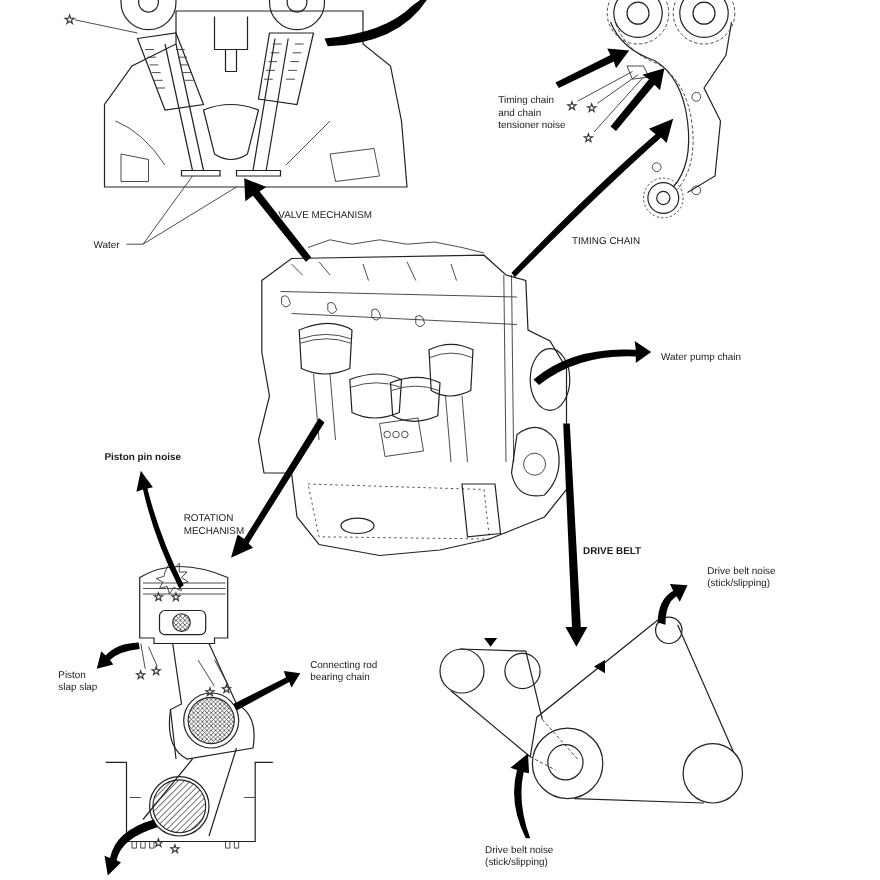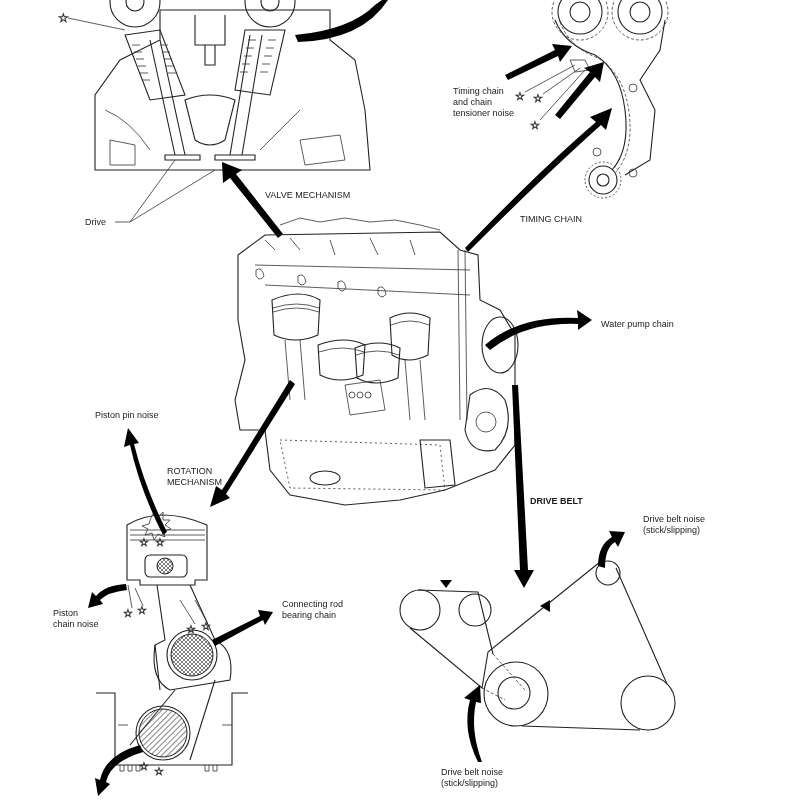--- a/index.html
+++ b/index.html
@@ -193,7 +193,7 @@
 <div class="lbl" style="left:453px;top:86px;">Timing chain
 and chain
 tensioner noise</div>
-<div class="lbl caps" style="left:253px;top:190px;margin-left:12px;">VALVE MECHANISM</div>
+<div class="lbl caps" style="left:253px;top:190px;">VALVE MECHANISM</div>
 <div class="lbl" style="left:85px;top:217px;">Drive</div>
 <div class="lbl caps" style="left:520px;top:214px;">TIMING CHAIN</div>
 <div class="lbl" style="left:601px;top:319px;">Water pump chain</div>

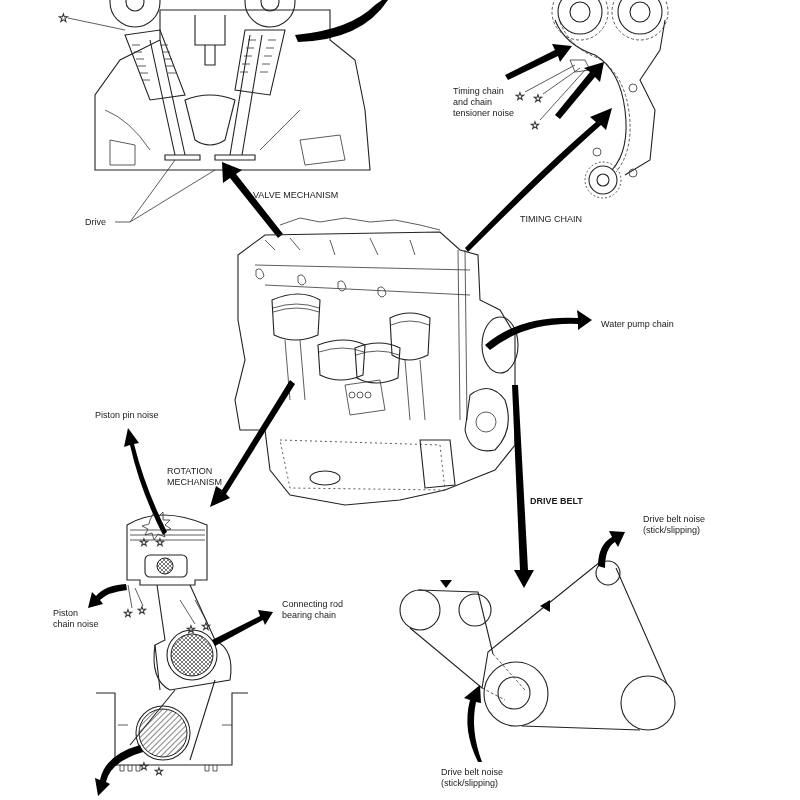--- a/index.html
+++ b/index.html
@@ -194,7 +194,7 @@
 and chain
 tensioner noise</div>
 <div class="lbl caps" style="left:253px;top:190px;">VALVE MECHANISM</div>
-<div class="lbl" style="left:85px;top:217px;">Drive</div>
+<div class="lbl" style="left:85px;top:217px;">Water</div>
 <div class="lbl caps" style="left:520px;top:214px;">TIMING CHAIN</div>
 <div class="lbl" style="left:601px;top:319px;">Water pump chain</div>
 <div class="lbl" style="left:95px;top:410px;">Piston pin noise</div>

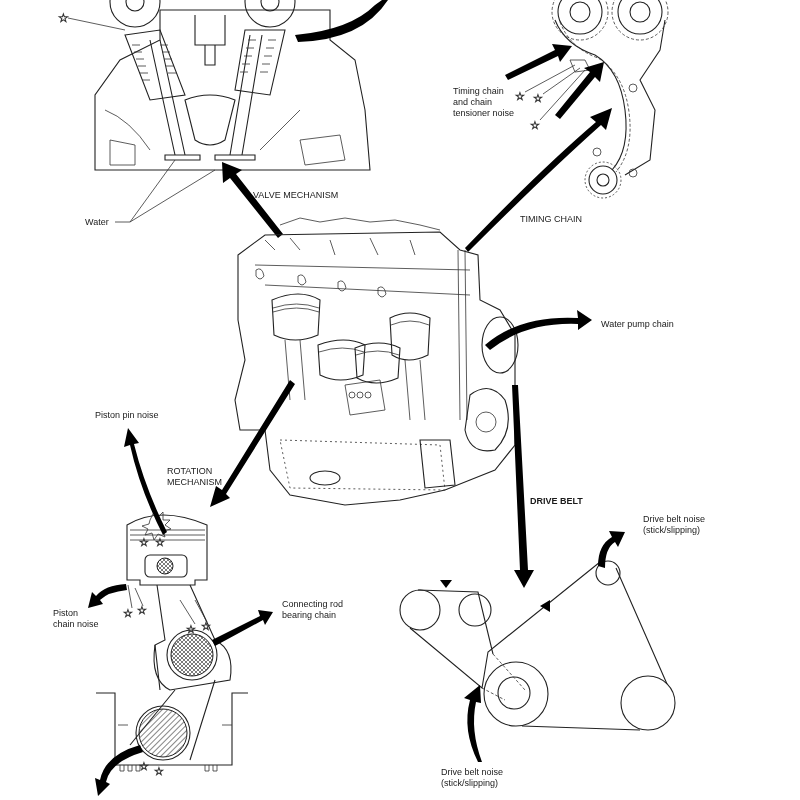--- a/index.html
+++ b/index.html
@@ -197,7 +197,7 @@
 <div class="lbl" style="left:85px;top:217px;">Water</div>
 <div class="lbl caps" style="left:520px;top:214px;">TIMING CHAIN</div>
 <div class="lbl" style="left:601px;top:319px;">Water pump chain</div>
-<div class="lbl" style="left:95px;top:410px;">Piston pin noise</div>
+<div class="lbl" style="left:95px;top:410px;font-weight:bold;">Piston pin noise</div>
 <div class="lbl caps" style="left:167px;top:441px;margin-top:25px;">ROTATION
 MECHANISM</div>
 <div class="lbl caps" style="left:530px;top:496px;font-weight:bold;">DRIVE BELT</div>

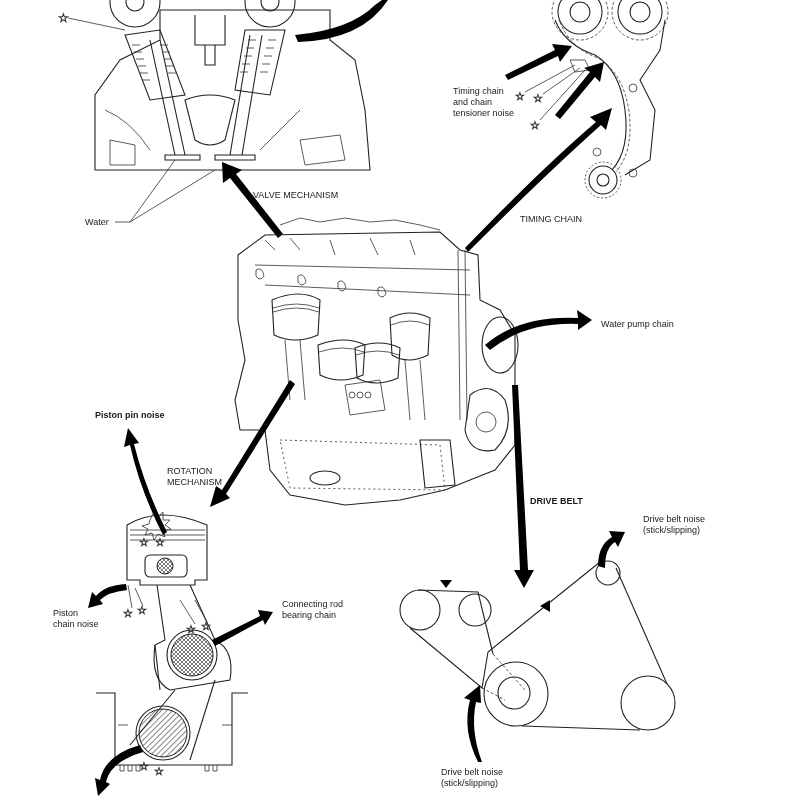--- a/index.html
+++ b/index.html
@@ -206,7 +206,7 @@
 <div class="lbl" style="left:282px;top:599px;">Connecting rod
 bearing chain</div>
 <div class="lbl" style="left:53px;top:608px;">Piston
-chain noise</div>
+slap slap</div>
 <div class="lbl" style="left:441px;top:767px;">Drive belt noise
 (stick/slipping)</div>
 

